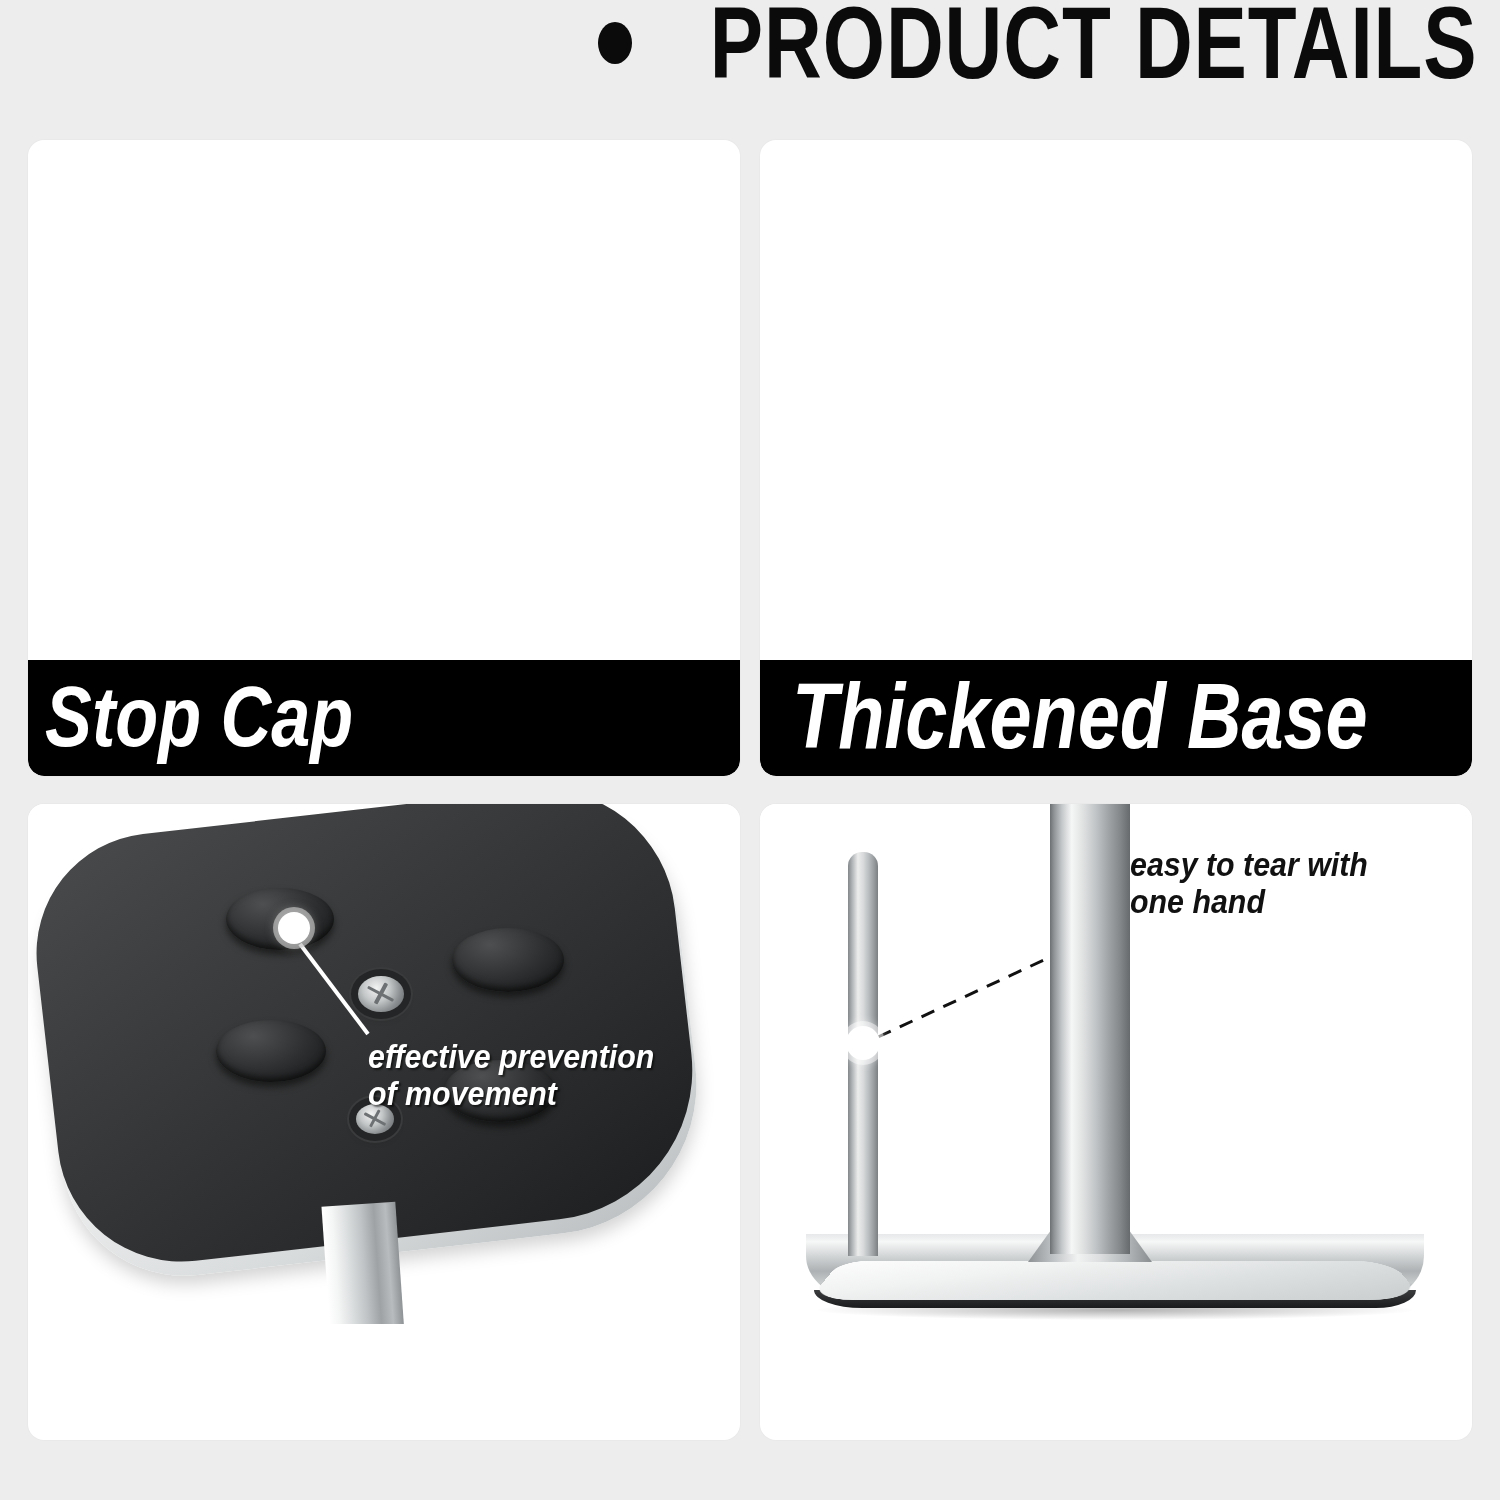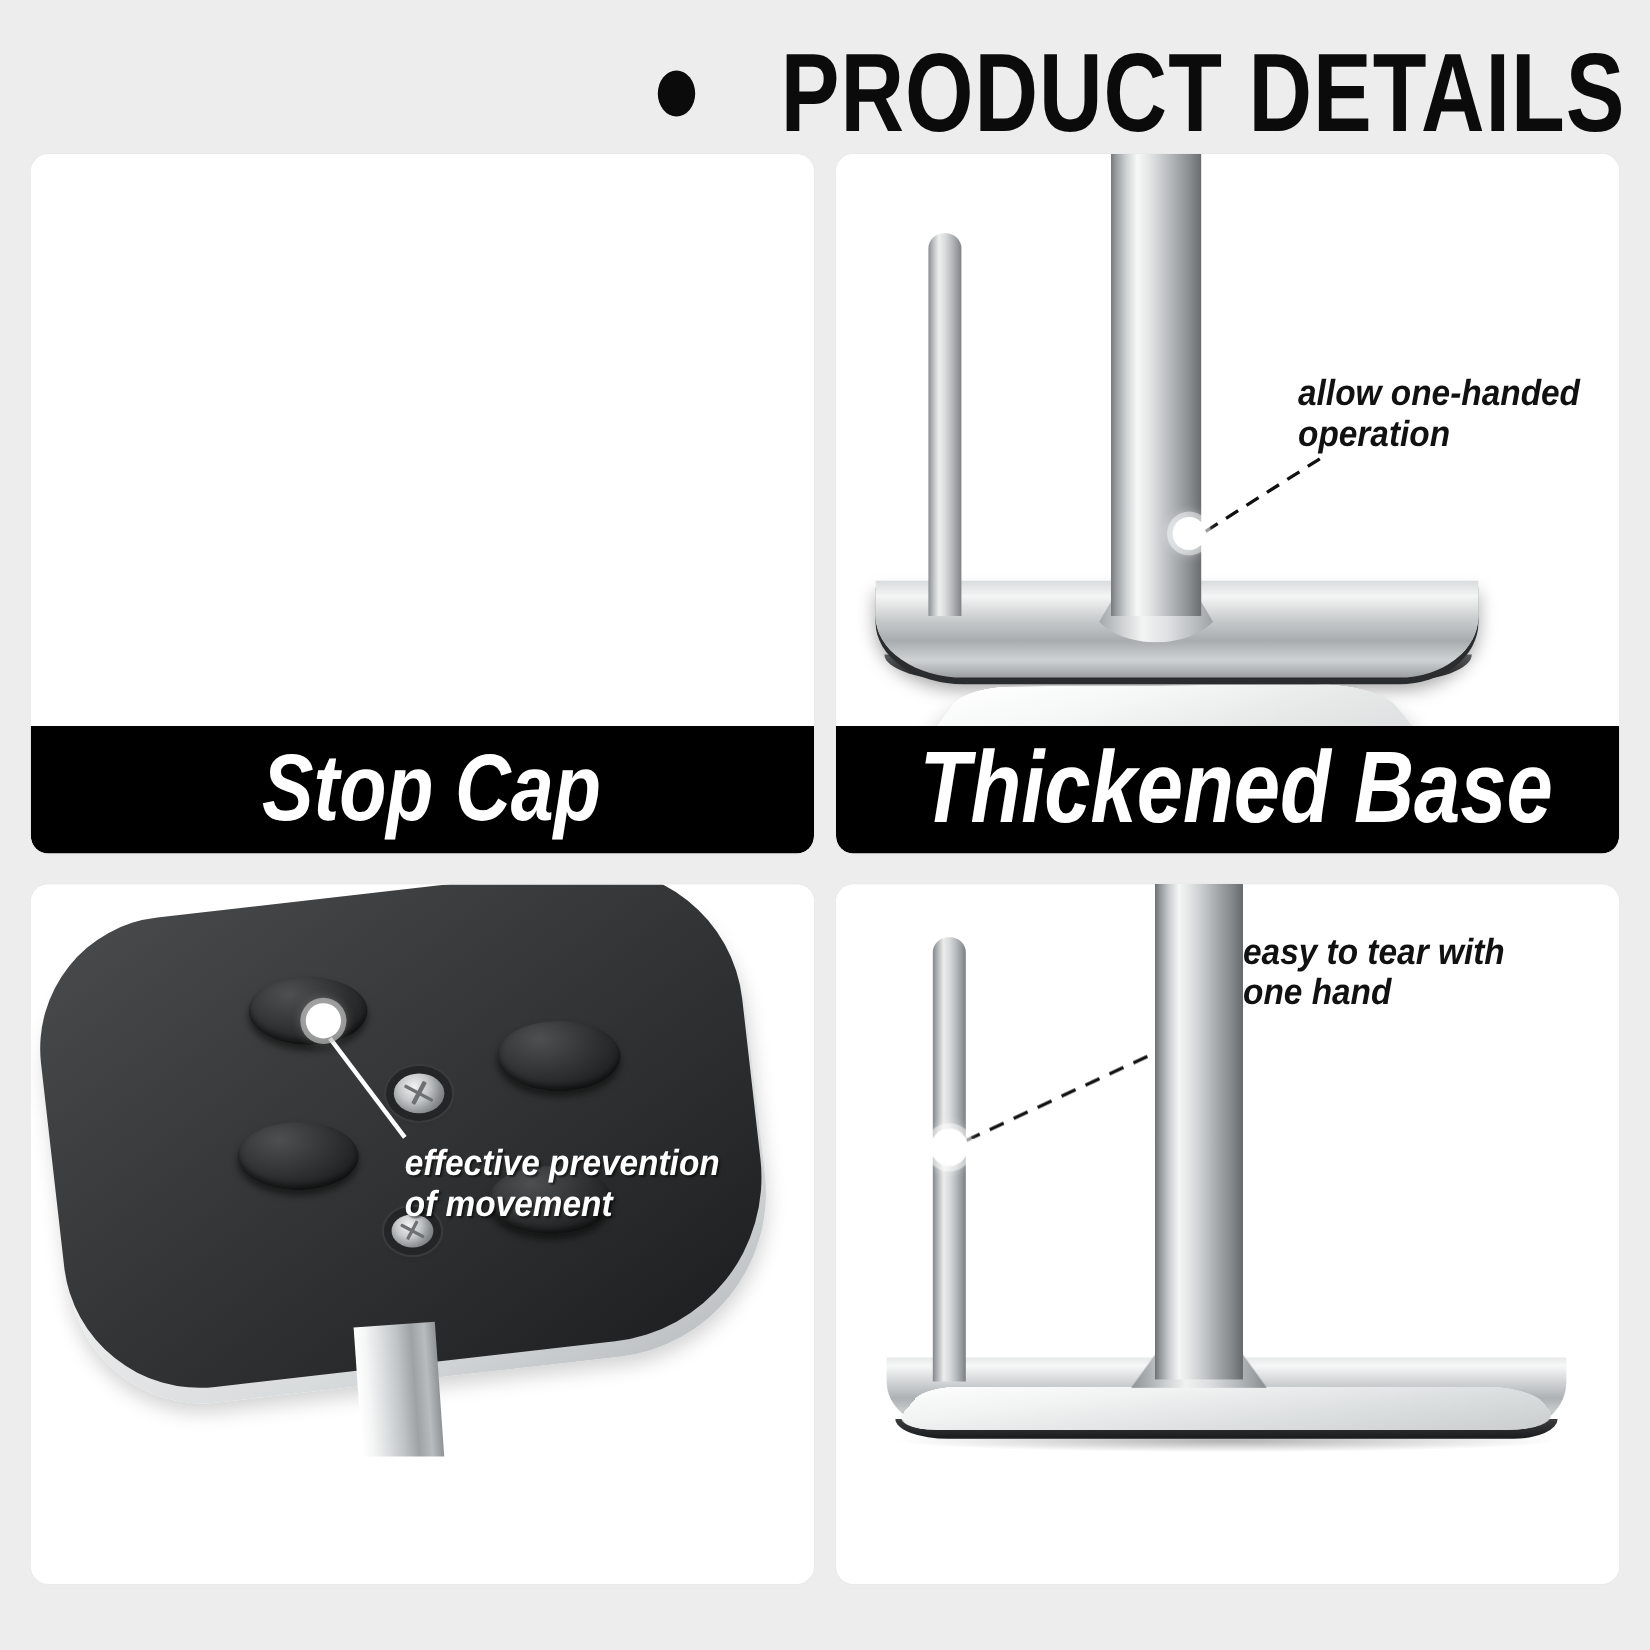--- a/index.html
+++ b/index.html
@@ -14,7 +14,7 @@
   
   .header{
     position:absolute; top:0; left:0; width:1500px; height:128px;
-    display:flex; align-items:flex-end; justify-content:flex-end;
+    display:flex; align-items:flex-start; justify-content:flex-end;
     padding-right:22px;
   }
   .header-inner{ display:flex; align-items:center; gap:20px; }

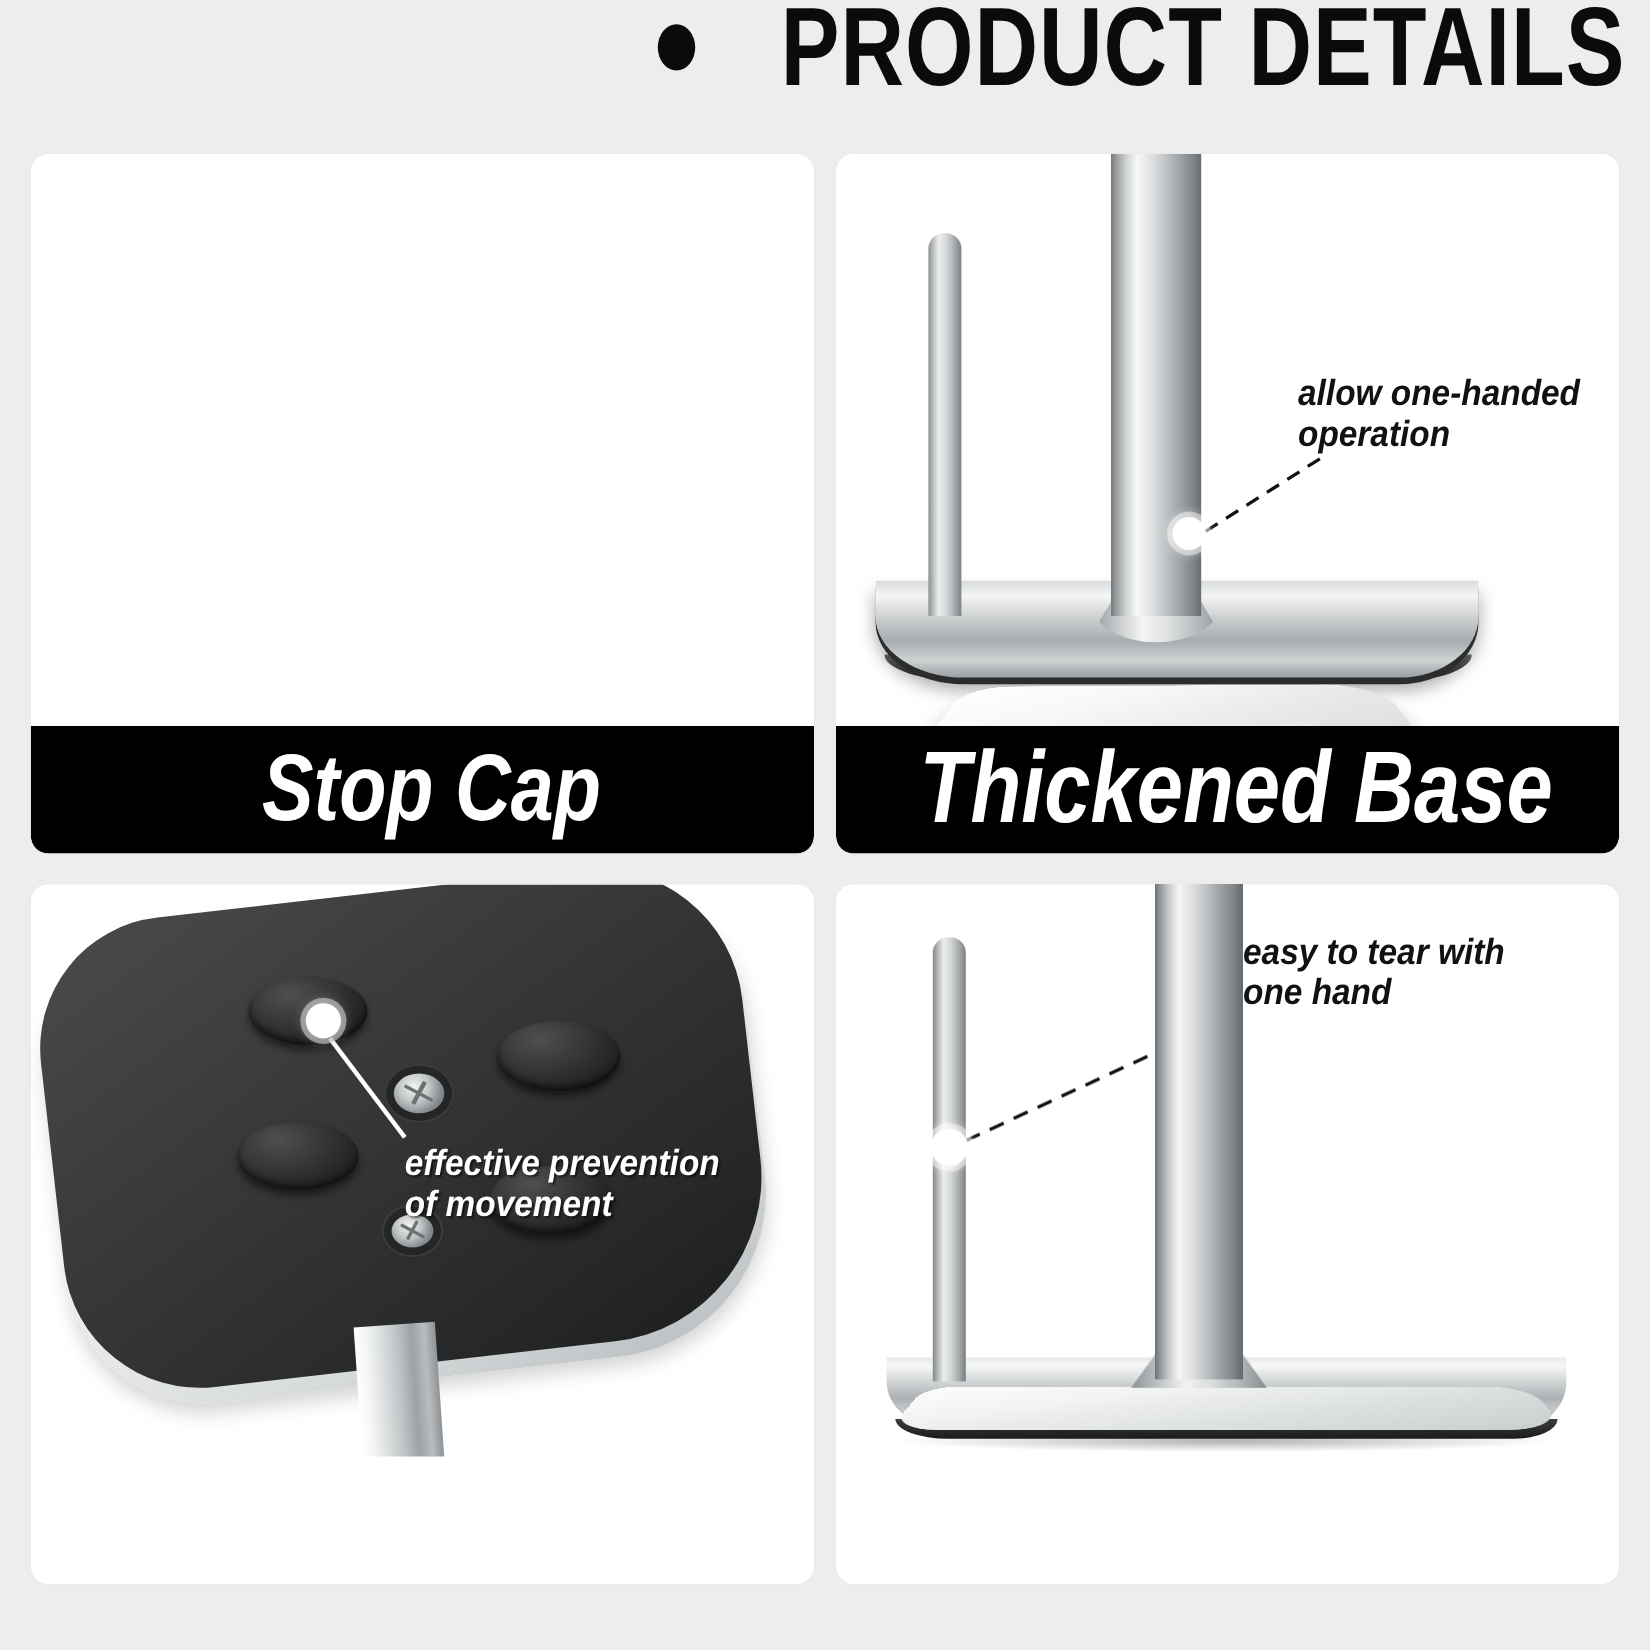--- a/index.html
+++ b/index.html
@@ -298,24 +298,6 @@
   </div>
 
   <div class="panel">
-    <div class="stage">
-
-      <div class="p2-rim-shade"></div>
-      <div class="p2-rim"></div>
-      <div class="p2-plate"></div>
-      <div class="p2-rod"></div>
-      <div class="p2-post-foot"></div>
-      <div class="p2-post"></div>
-
-      <div class="dot" style="left:306px; top:330px; width:30px; height:30px;"></div>
-
-      <svg class="leader" style="left:0; top:0; width:712px; height:520px;">
-        <line x1="336" y1="343" x2="440" y2="277" stroke="#111111" stroke-width="3" stroke-dasharray="13 9"></line>
-      </svg>
-
-      <div class="anno dark" style="left:420px; top:198px;">allow one-handed
-operation</div>
-    </div>
     <div class="caption-bar wide">
       <span class="caption-text">Thickened Base</span>
     </div>

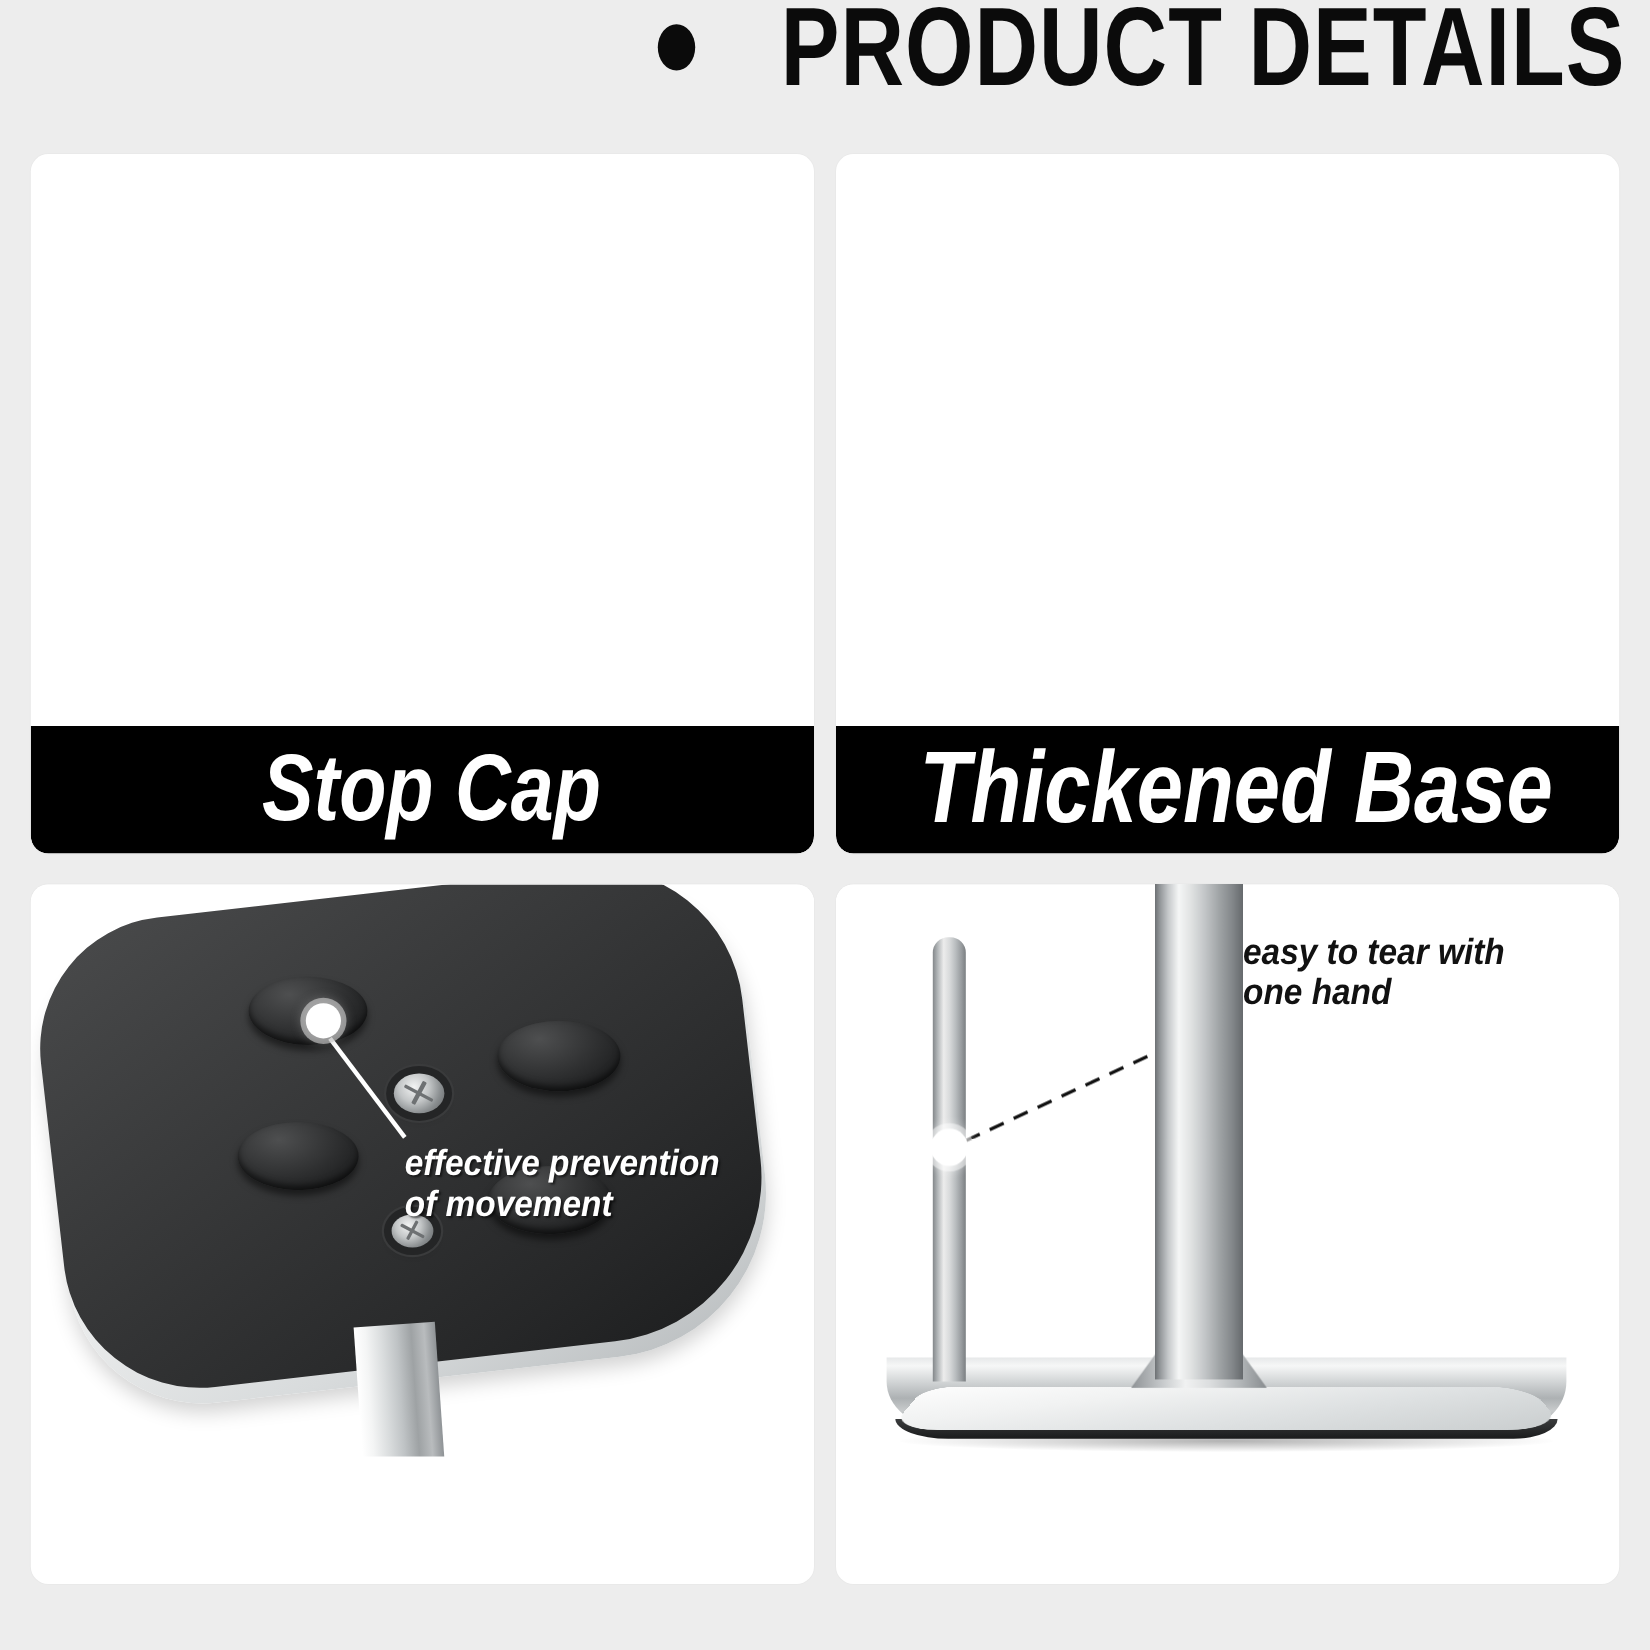--- a/index.html
+++ b/index.html
@@ -57,9 +57,8 @@
     background:#000000;
     border-bottom-left-radius:16px;
     border-bottom-right-radius:16px;
-    display:flex; align-items:center; justify-content:center;
+    display:flex; align-items:center; 
     overflow:hidden;
-    padding-left:16px;
   }
   .caption-text{
     font-family:"Liberation Sans Narrow","Liberation Sans",sans-serif;

